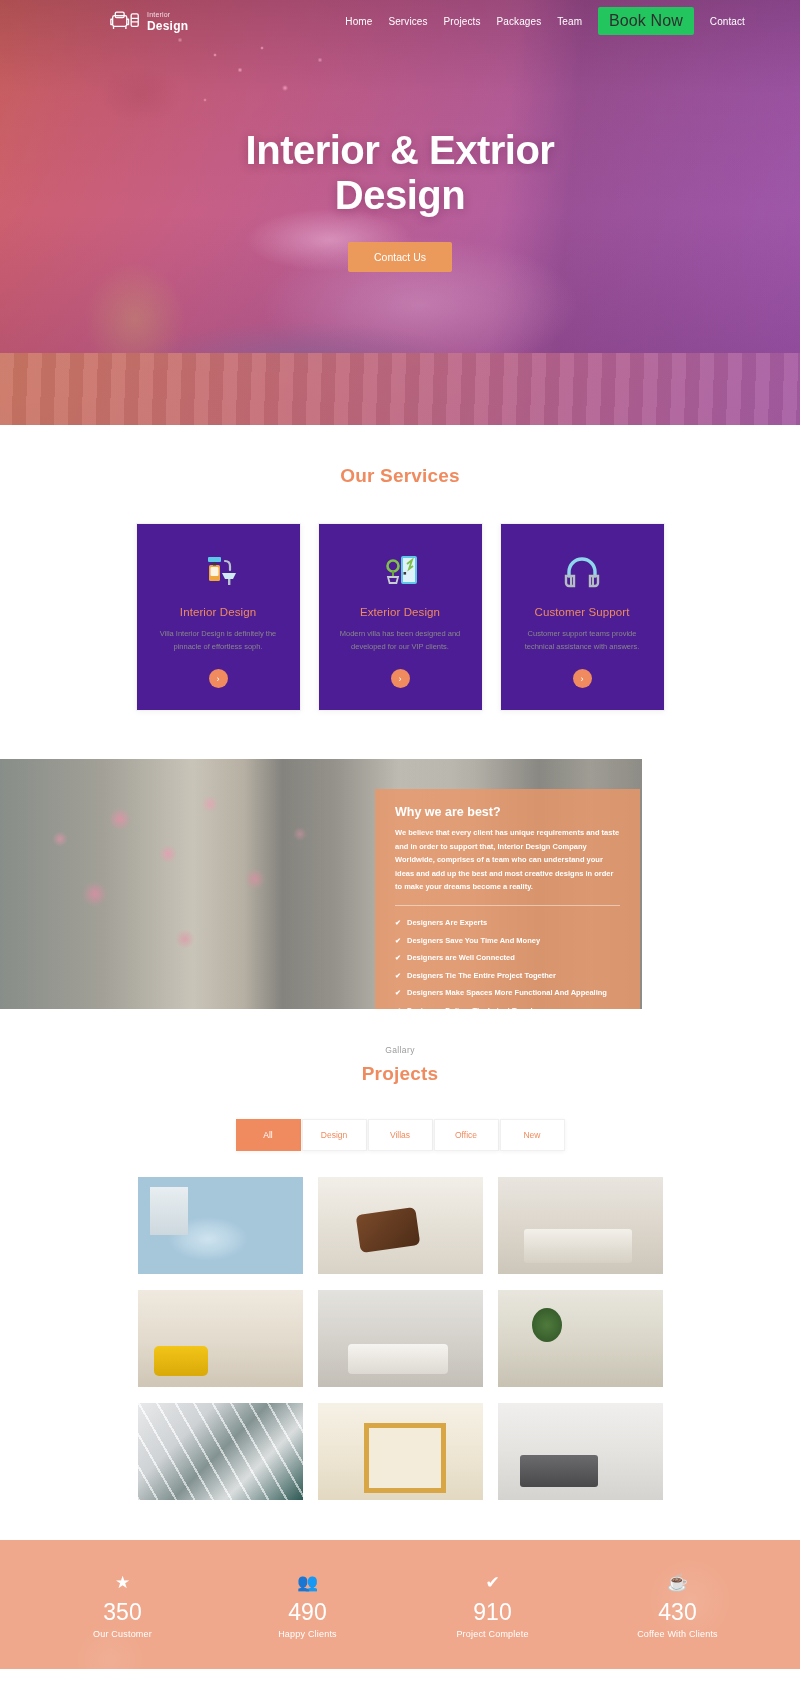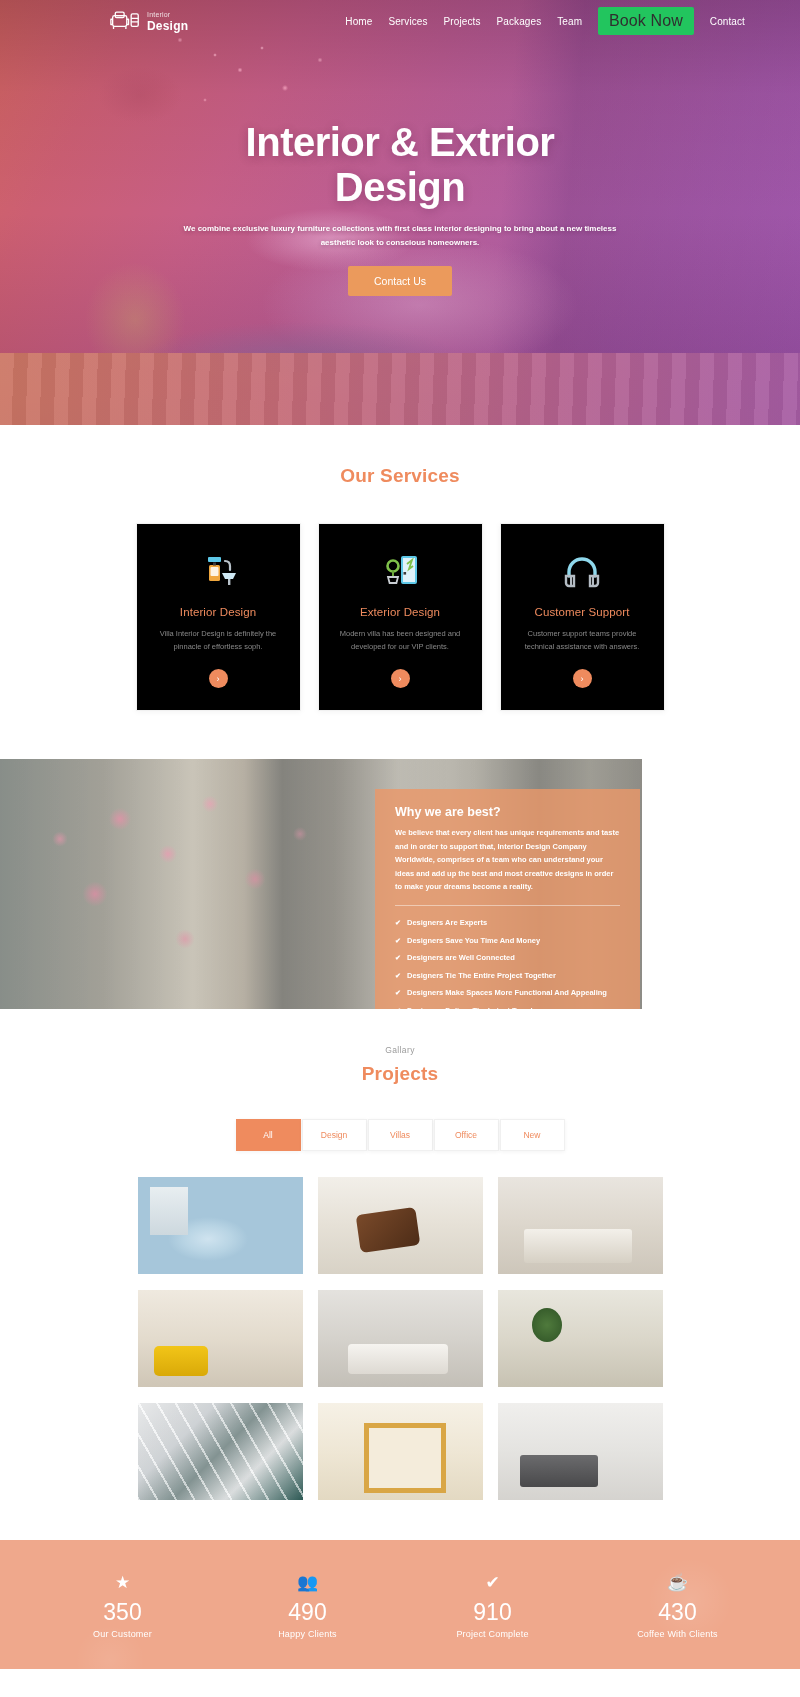--- a/index.html
+++ b/index.html
@@ -128,7 +128,7 @@
     letter-spacing: -.5px;
     text-shadow: 0 2px 10px rgba(80,20,60,.30);
     max-width: 420px;
-    margin: 0 auto;
+    margin: 8px auto;
   }
   .hero-sub {
     margin-top: 18px;

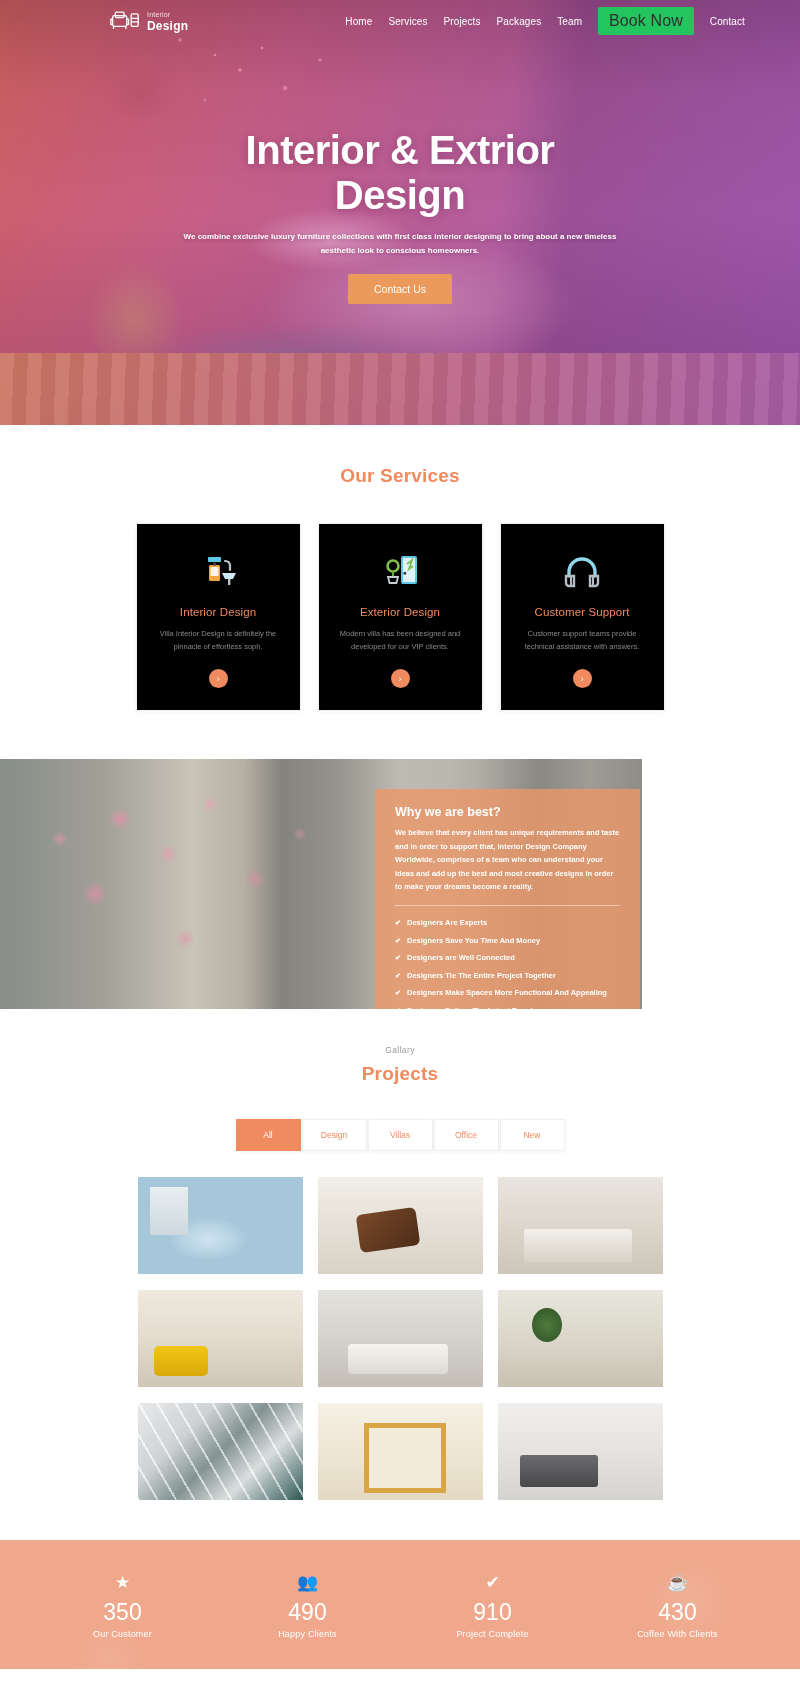--- a/index.html
+++ b/index.html
@@ -379,7 +379,6 @@
 
   <div class="hero-copy">
     <h1 class="hero-title">Interior &amp; Extrior Design</h1>
-    <p class="hero-desc">We combine exclusive luxury furniture collections with first class interior designing to bring about a new timeless aesthetic look to conscious homeowners.</p>
     <button class="hero-btn">Contact Us</button>
   </div>
 </section>

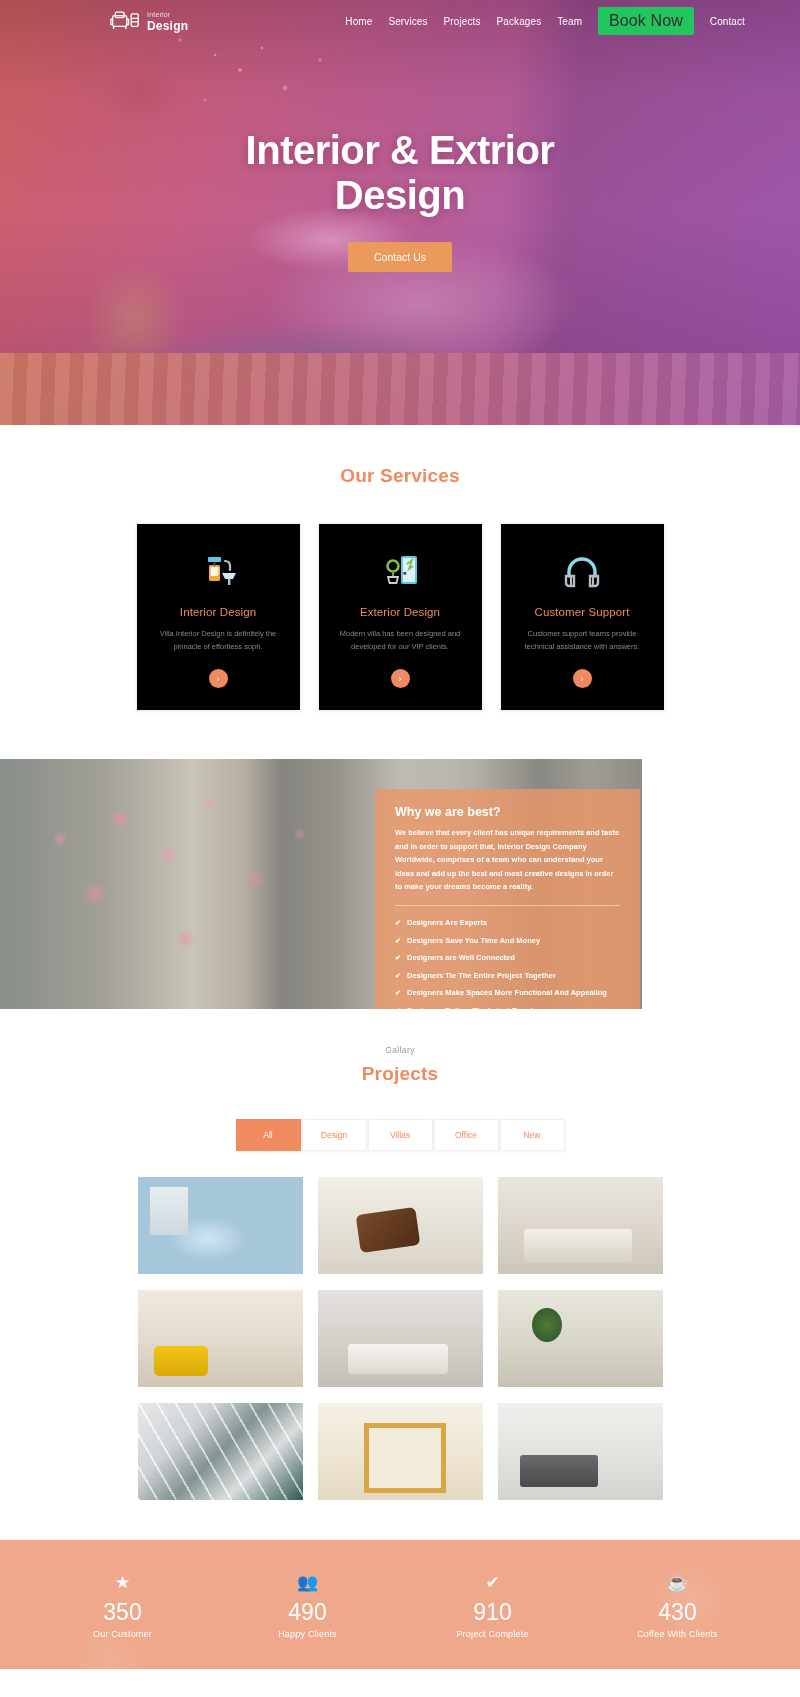--- a/index.html
+++ b/index.html
@@ -181,7 +181,7 @@
   }
   .card {
     width: 165px;
-    background: #000000;
+    background: #4c1d95;
     border: 1px solid #f1f1f1;
     box-shadow: 0 1px 6px rgba(0,0,0,.05);
     padding: 26px 16px 22px;

